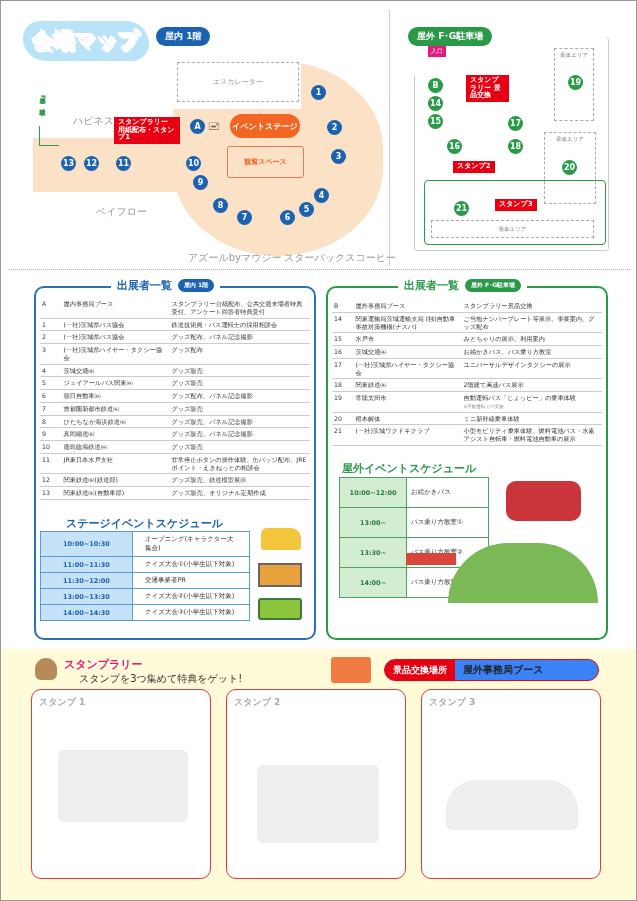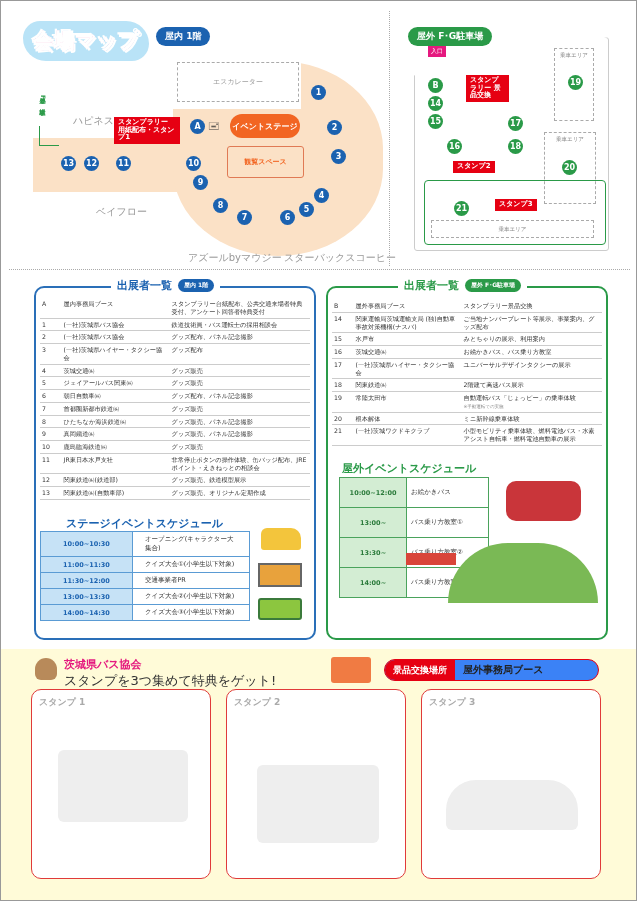--- a/index.html
+++ b/index.html
@@ -298,7 +298,7 @@
 
 <div class="abs bottom"></div>
 <div class="abs" style="left:34px;top:657px;width:22px;height:22px;background:#b88a5a;border-radius:50% 50% 6px 6px"></div>
-<div class="abs" style="left:63px;top:656px;font-size:11px;font-weight:bold;color:#e5197f">茨城県バス協会</div>
+<div class="abs" style="left:63px;top:656px;font-size:11px;font-weight:bold;color:#e5197f">スタンプラリー</div>
 <div class="abs" style="left:63px;top:671px;font-size:13px;color:#333">スタンプを3つ集めて特典をゲット!</div>
 <div class="abs" style="left:330px;top:656px;width:40px;height:26px;background:#f07b43;border-radius:3px"></div>
 <div class="abs" style="left:383px;top:658px;width:215px;height:22px;border:1.5px solid #e60012;border-radius:12px;display:flex;overflow:hidden;background:#3b82f6">

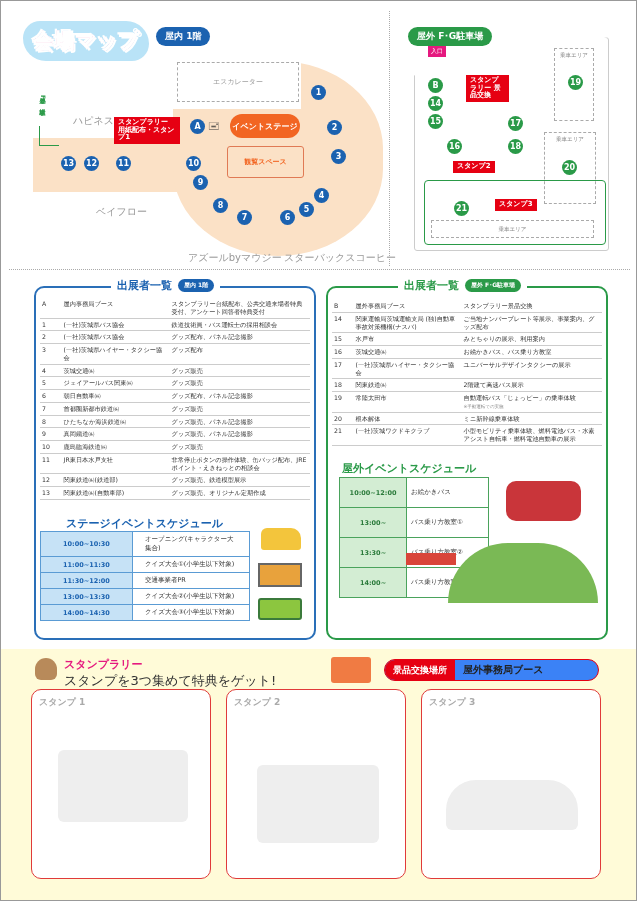--- a/index.html
+++ b/index.html
@@ -299,7 +299,7 @@
 <div class="abs bottom"></div>
 <div class="abs" style="left:34px;top:657px;width:22px;height:22px;background:#b88a5a;border-radius:50% 50% 6px 6px"></div>
 <div class="abs" style="left:63px;top:656px;font-size:11px;font-weight:bold;color:#e5197f">スタンプラリー</div>
-<div class="abs" style="left:63px;top:671px;font-size:13px;color:#333">スタンプを3つ集めて特典をゲット!</div>
+<div class="abs" style="left:78px;top:671px;font-size:10px;color:#333">スタンプを3つ集めて特典をゲット!</div>
 <div class="abs" style="left:330px;top:656px;width:40px;height:26px;background:#f07b43;border-radius:3px"></div>
 <div class="abs" style="left:383px;top:658px;width:215px;height:22px;border:1.5px solid #e60012;border-radius:12px;display:flex;overflow:hidden;background:#3b82f6">
   <span style="background:#e60012;color:#fff;font-size:9px;font-weight:bold;display:flex;align-items:center;padding:0 8px">景品交換場所</span>

